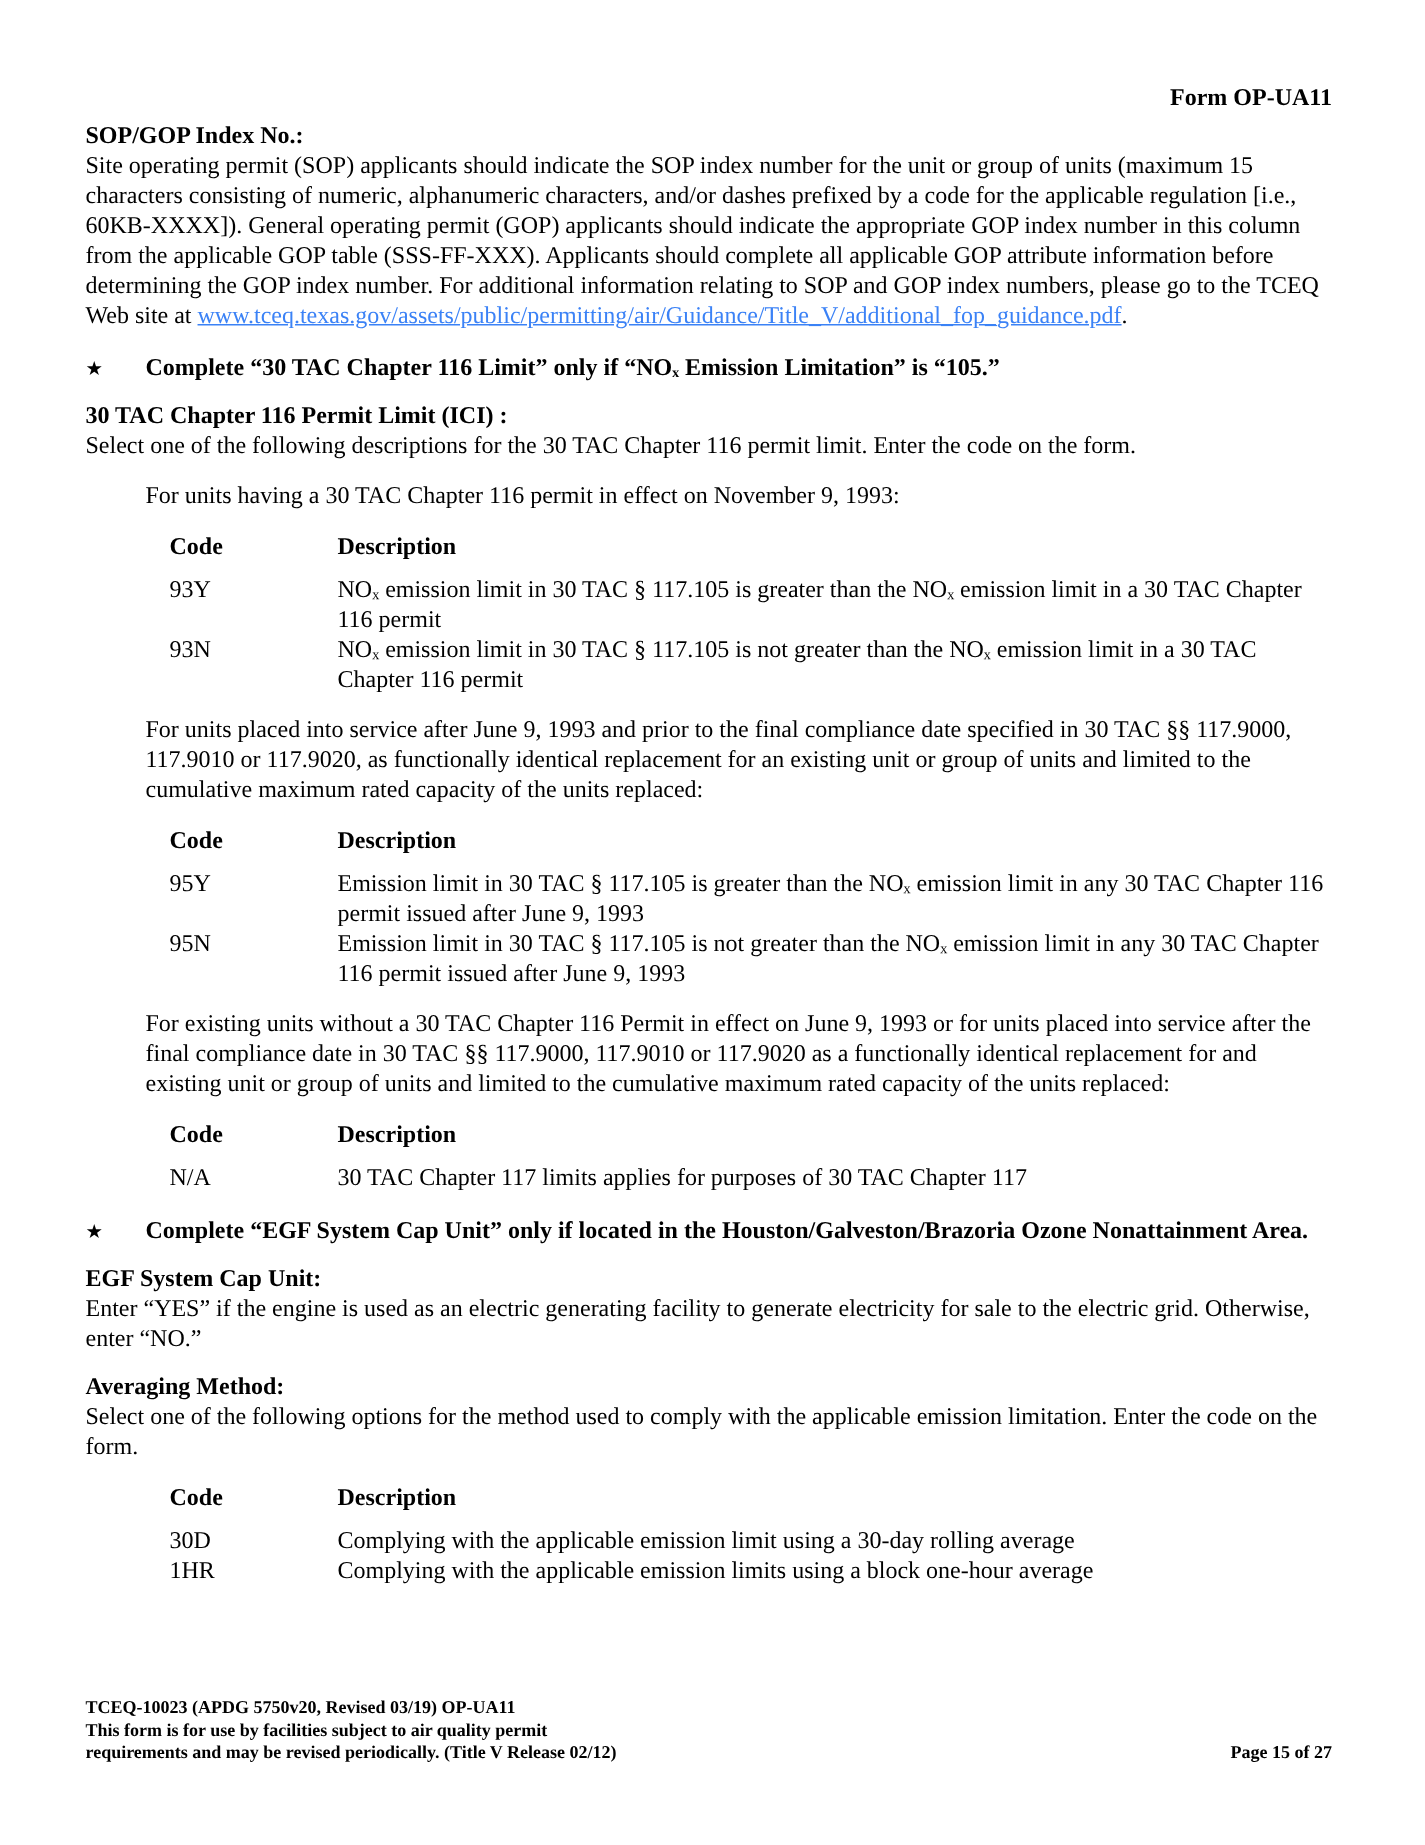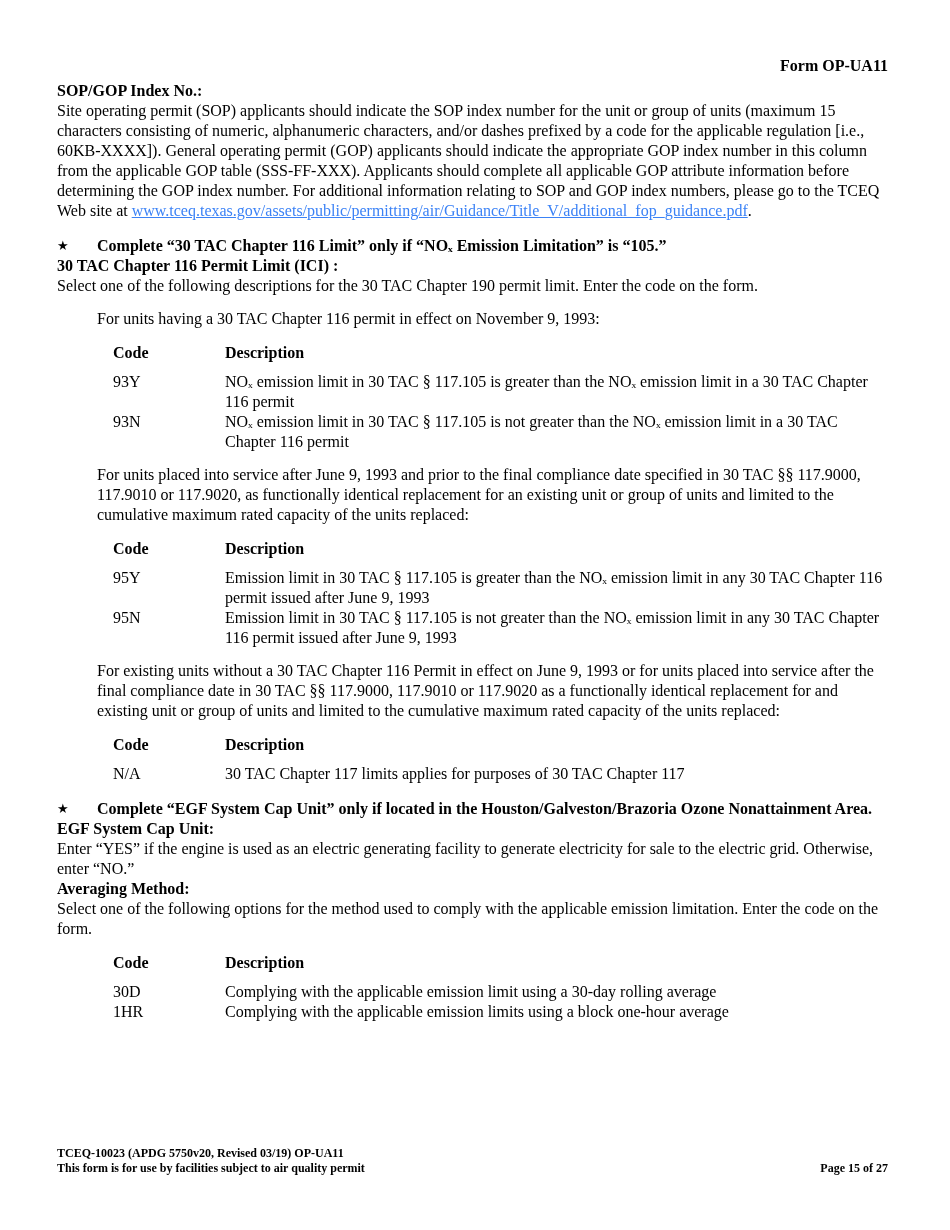--- a/index.html
+++ b/index.html
@@ -12,7 +12,7 @@
   }
   .page { position: relative; width: 950px; height: 1230px; padding: 56px 62px 0 57px; }
   .form-number { text-align: right; font-weight: bold; margin-bottom: 5px; }
-  .heading { font-weight: bold; }
+  .heading { font-weight: bold; margin-top: 12px; }
   .body-text { margin: 0; }
   .link { color: #3b82f6; text-decoration: underline; cursor: pointer; }
   .lead { margin-left: 40px; margin-top: 13px; }

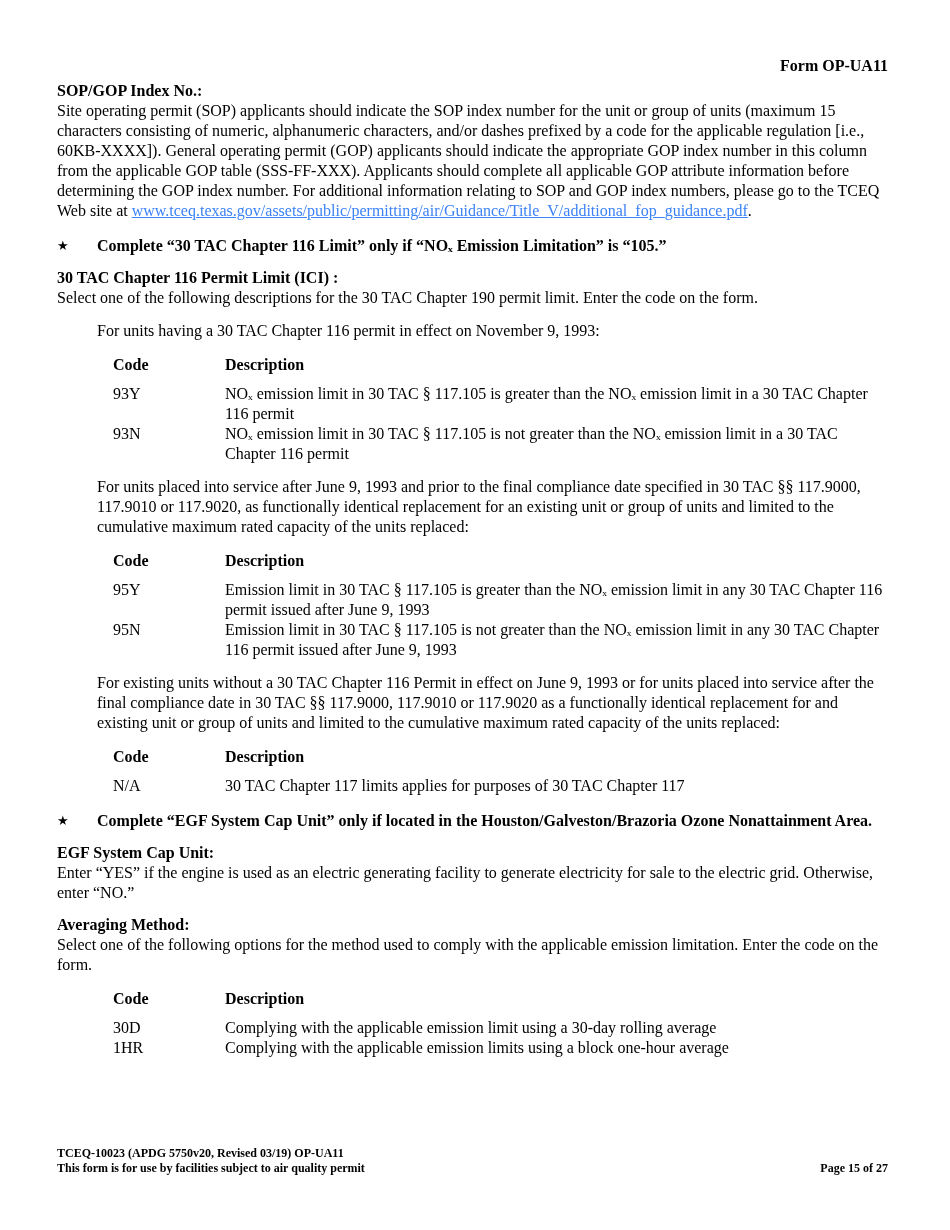--- a/index.html
+++ b/index.html
@@ -45,7 +45,7 @@
   </div>
 
   <div class="heading">30 TAC Chapter 116 Permit Limit (ICI) :</div>
-  <p class="body-text">Select one of the following descriptions for the 30 TAC Chapter 190 permit limit. Enter the code on the form.</p>
+  <p class="body-text">Select one of the following descriptions for the 30 TAC Chapter 116 permit limit. Enter the code on the form.</p>
 
   <p class="lead">For units having a 30 TAC Chapter 116 permit in effect on November 9, 1993:</p>
   <div class="codetable">

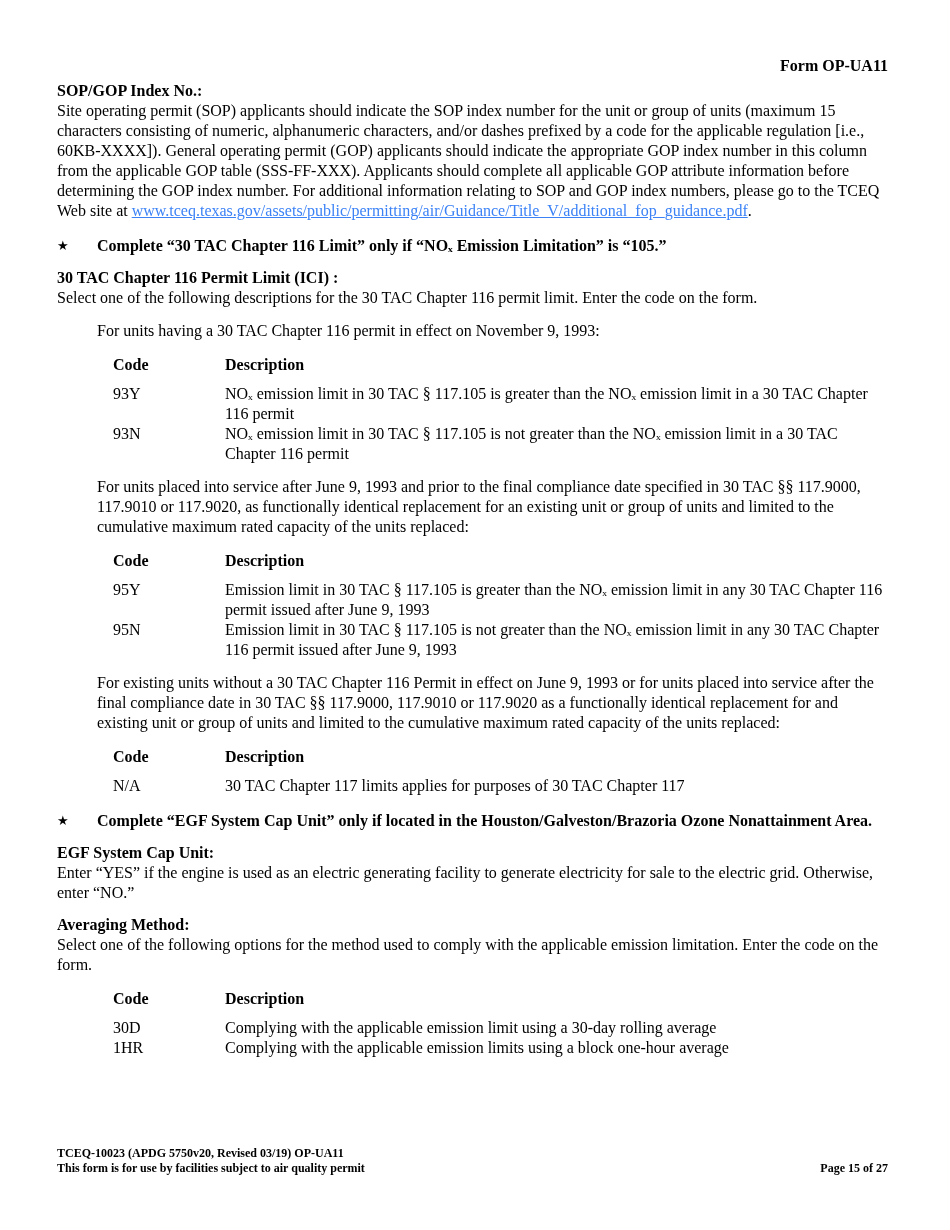--- a/index.html
+++ b/index.html
@@ -98,6 +98,7 @@
     <div>
       <div>TCEQ-10023 (APDG 5750v20, Revised 03/19) OP-UA11</div>
       <div>This form is for use by facilities subject to air quality permit</div>
+      <div>requirements and may be revised periodically. (Title V Release 02/12)</div>
     </div>
     <div>Page 15 of 27</div>
   </div>

